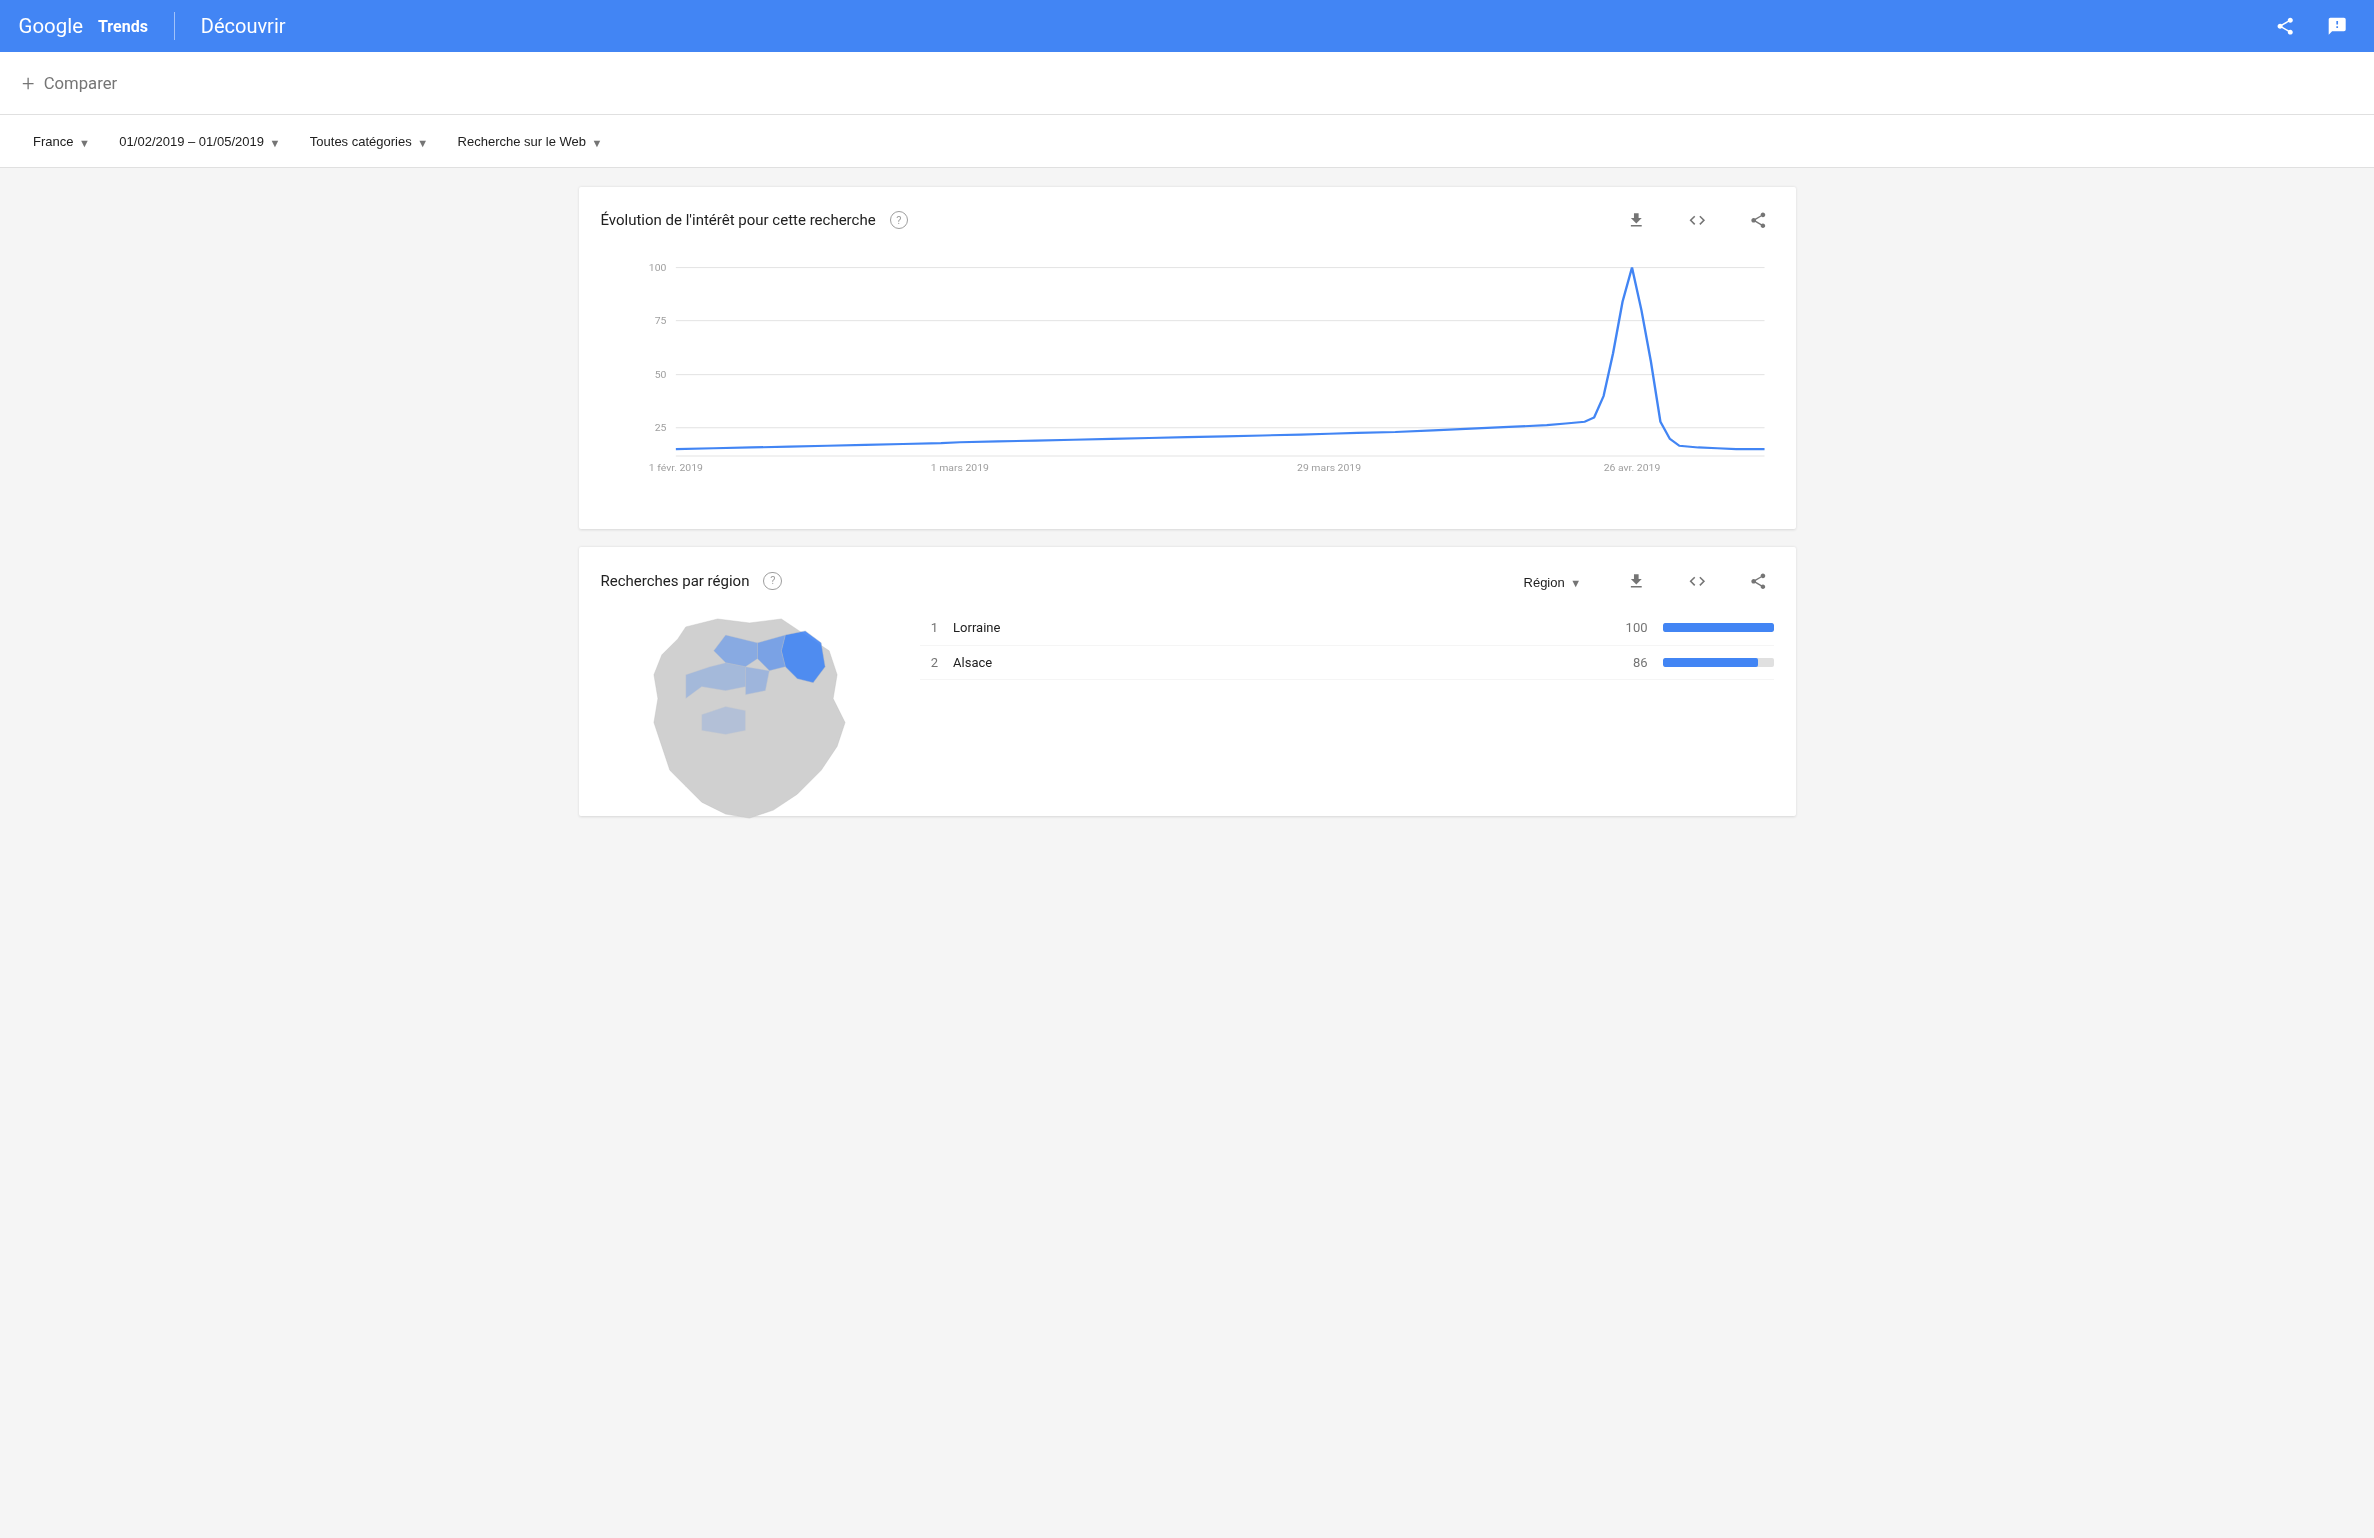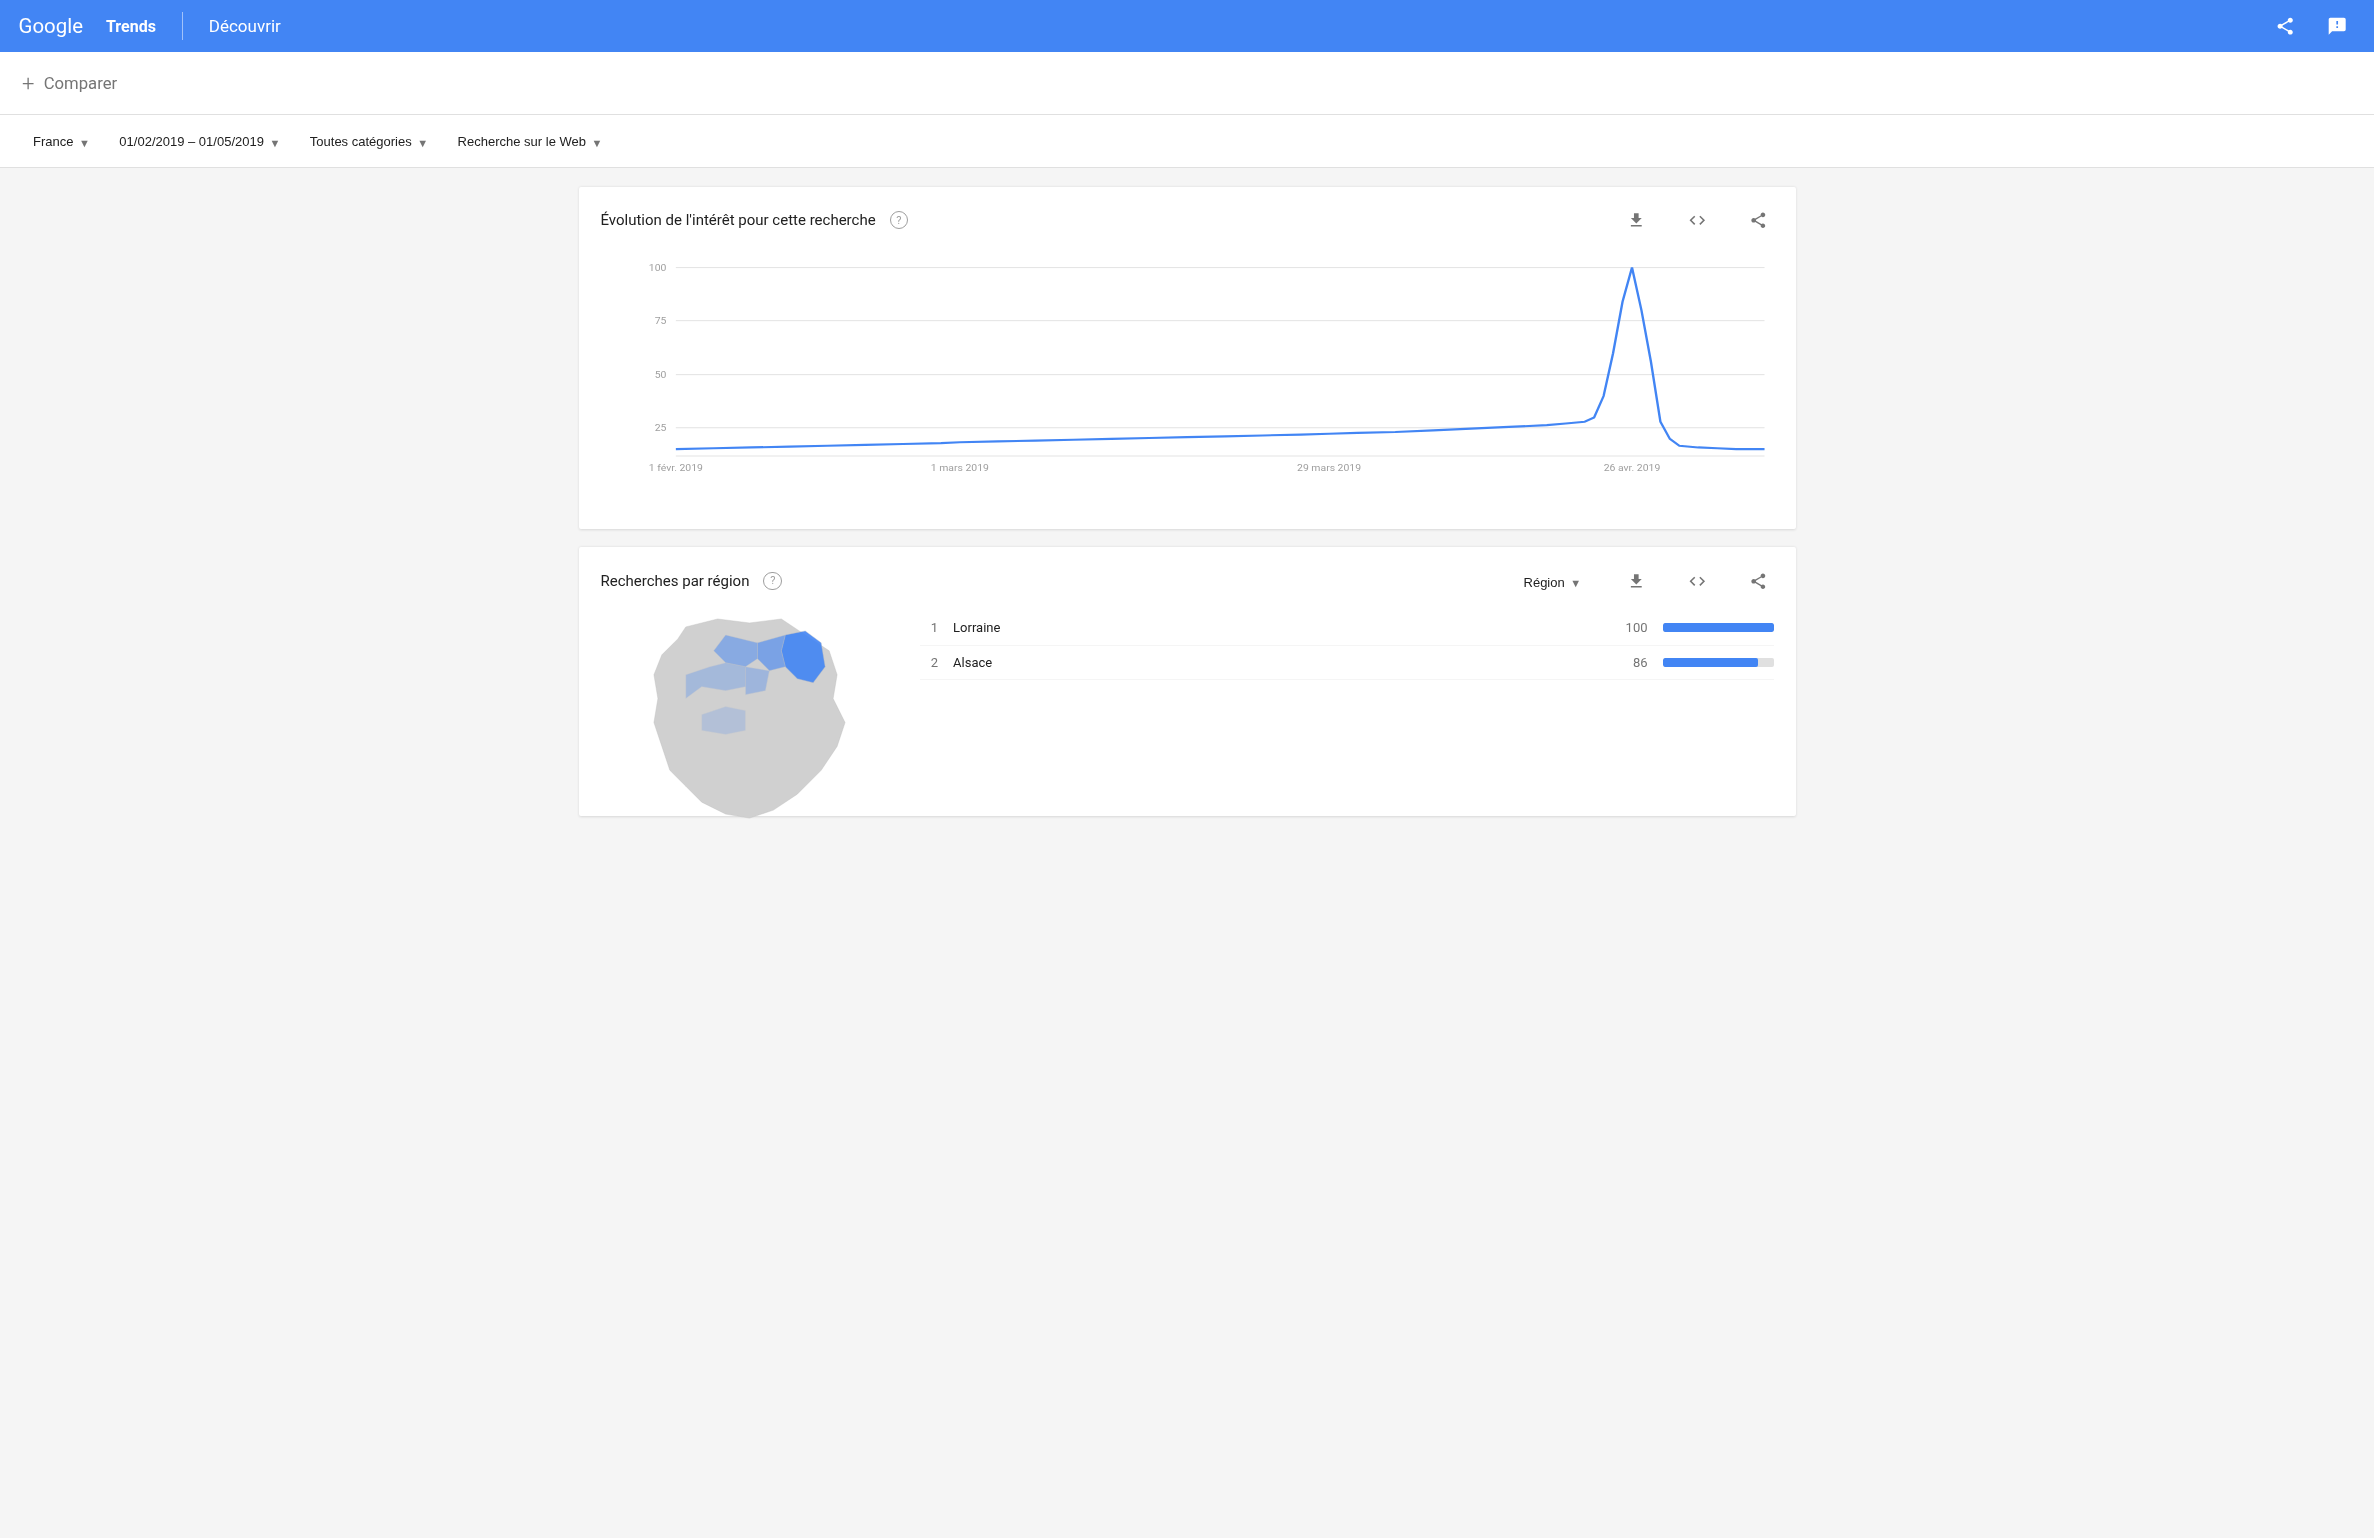--- a/index.html
+++ b/index.html
@@ -22,7 +22,7 @@
     .google-trends-logo {
       display: flex;
       align-items: center;
-      gap: 23px;
+      gap: 15px;
     }
     .logo-google {
       font-size: 20.4px;

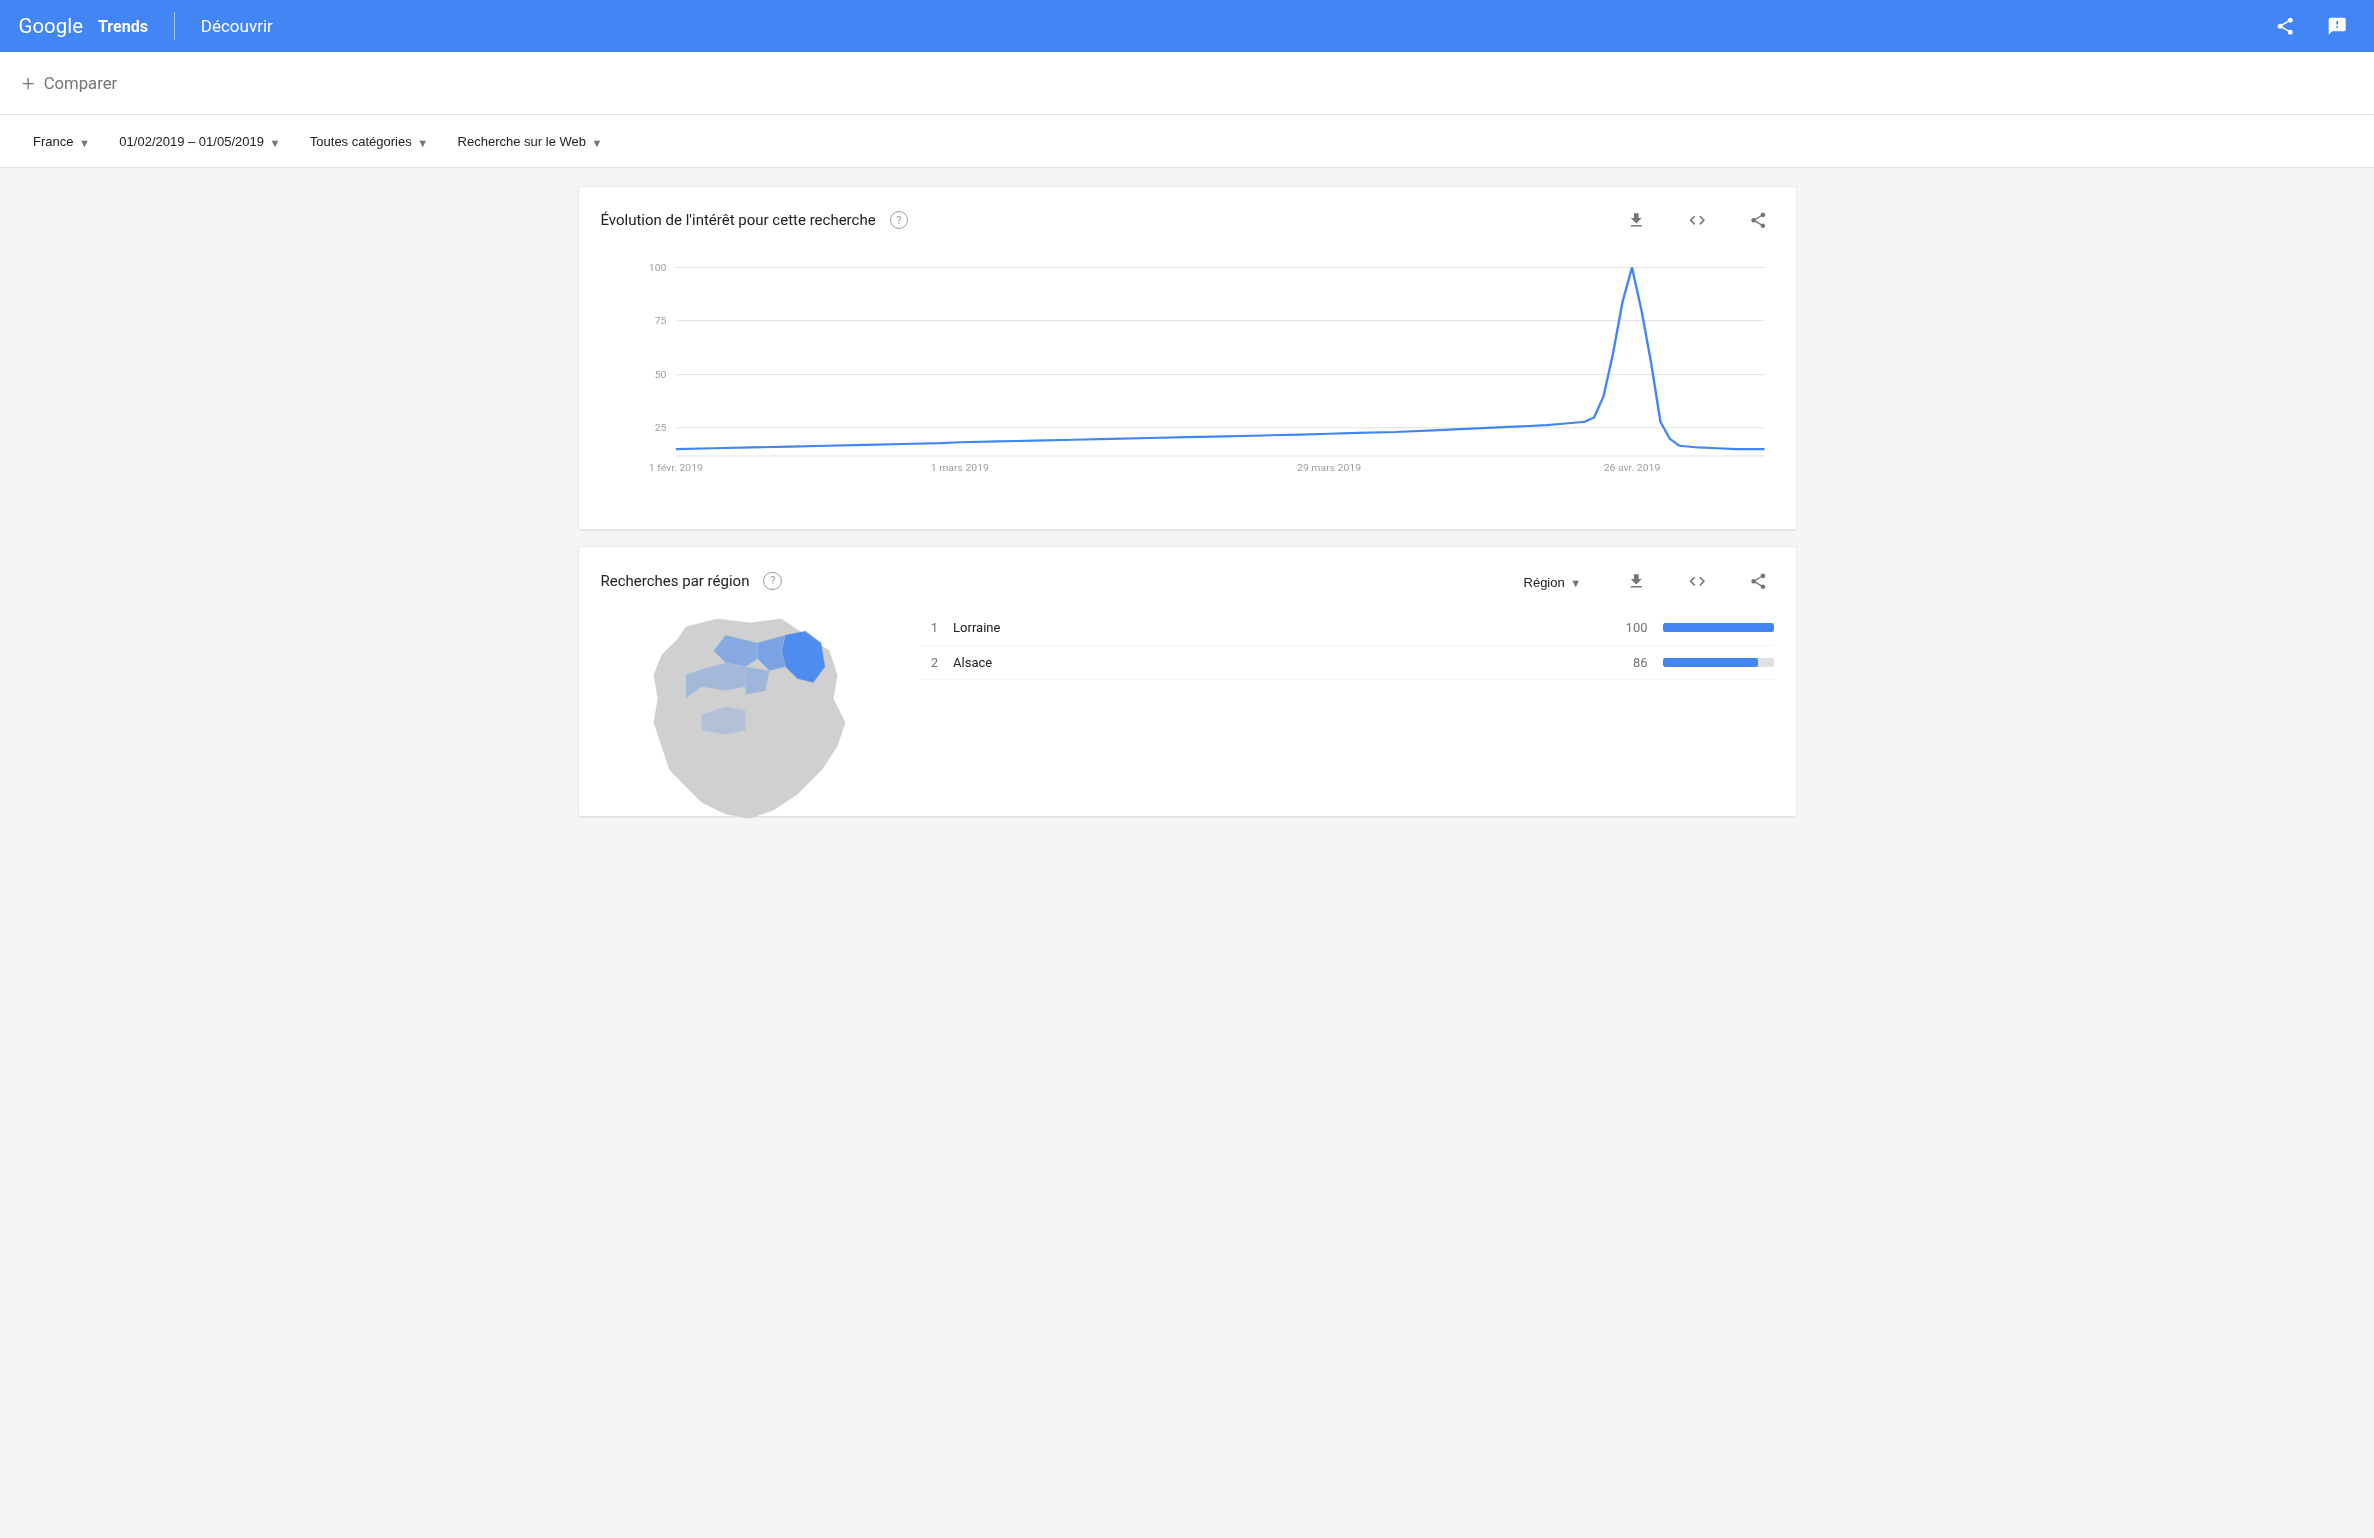--- a/index.html
+++ b/index.html
@@ -41,7 +41,7 @@
       margin: 0 11px;
     }
     .header-title {
-      font-size: 17px;
+      font-size: 20px;
       font-weight: 400;
       color: white;
     }

